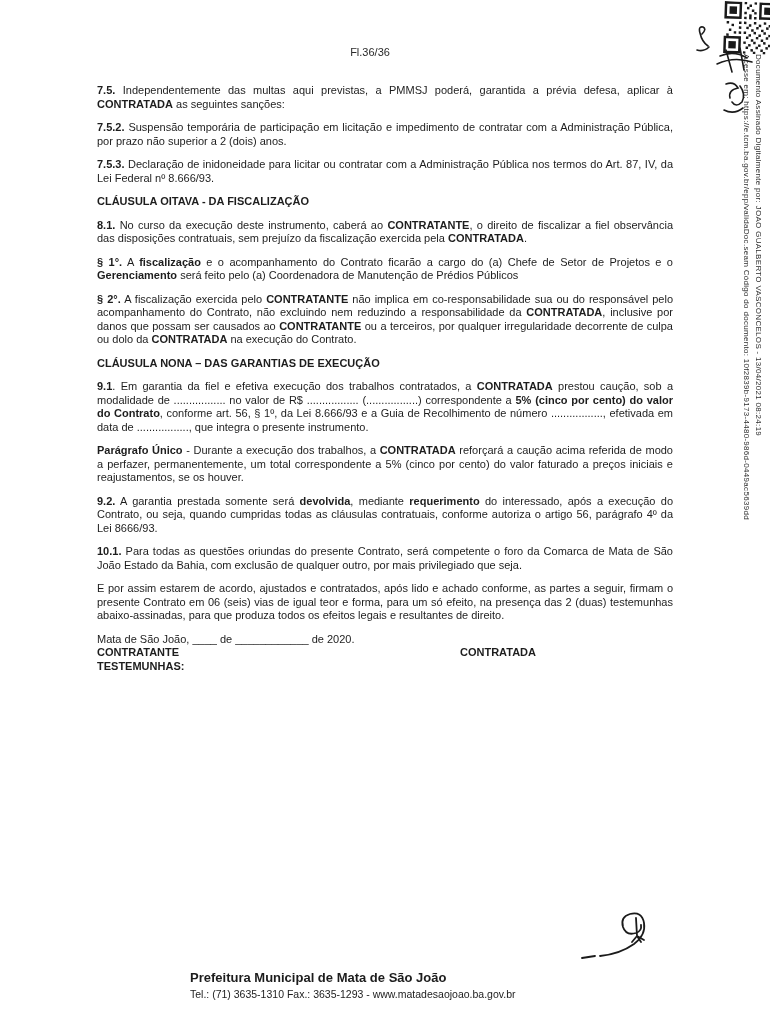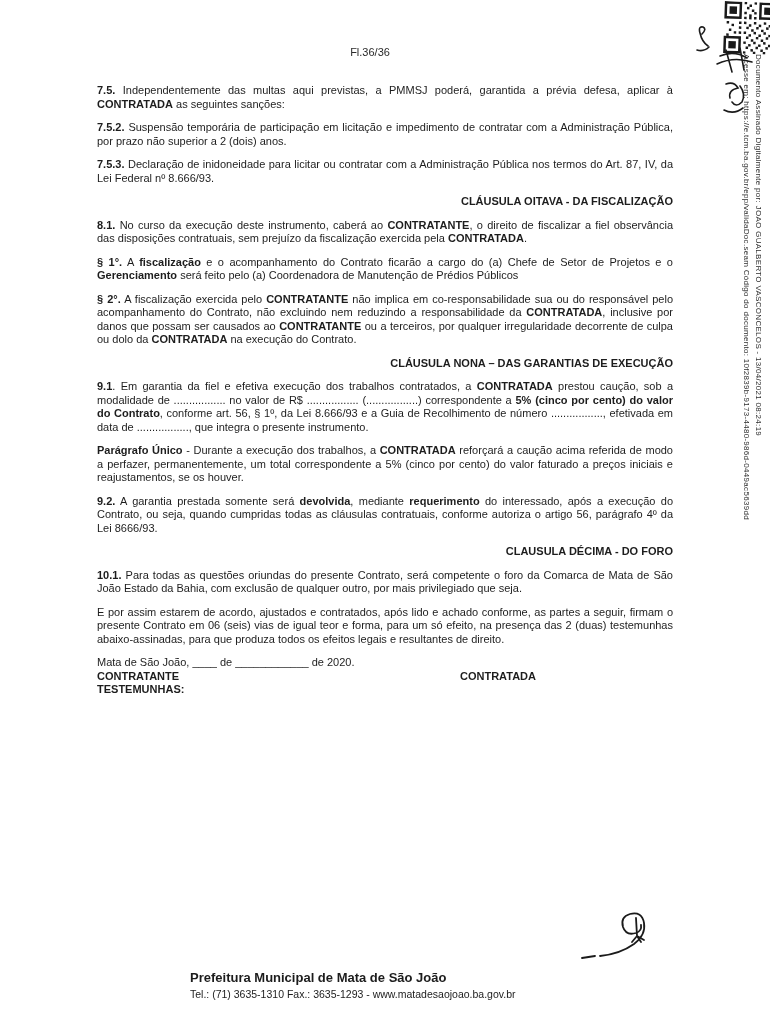--- a/index.html
+++ b/index.html
@@ -18,7 +18,7 @@
   }
   .para { margin:0 0 10px 0; }
   .para b { font-weight:bold; }
-  .heading { font-weight:bold; text-align:right; }
+  .heading { font-weight:bold; text-align:left; }
   .date-line { line-height:13.5px; }
   .sig-row { position:relative; height:13.5px; }
   .lbl-bold { font-weight:bold; }

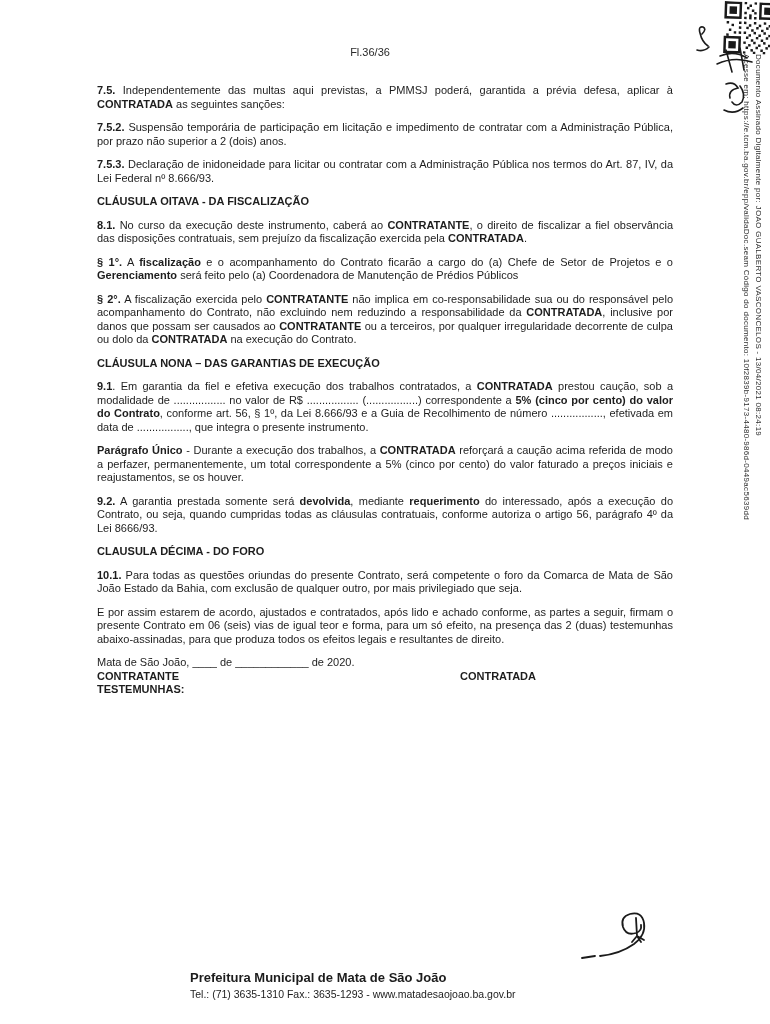--- a/index.html
+++ b/index.html
@@ -58,7 +58,6 @@
         <p class="para"><b>9.1</b><span>. Em garantia da fiel e efetiva execução dos trabalhos contratados, a </span><b>CONTRATADA</b><span> prestou caução, sob a modalidade de ................. no valor de R$ ................. (.................) correspondente a </span><b>5% (cinco por cento) do valor do Contrato</b><span>, conforme art. 56, § 1º, da Lei 8.666/93 e a Guia de Recolhimento de número ................., efetivada em data de ................., que integra o presente instrumento.</span></p>
         <p class="para"><b>Parágrafo Único</b><span> - Durante a execução dos trabalhos, a </span><b>CONTRATADA</b><span> reforçará a caução acima referida de modo a perfazer, permanentemente, um total correspondente a 5% (cinco por cento) do valor faturado a preços iniciais e reajustamentos, se os houver.</span></p>
         <p class="para"><b>9.2.</b><span> A garantia prestada somente será </span><b>devolvida</b><span>, mediante </span><b>requerimento</b><span> do interessado, após a execução do Contrato, ou seja, quando cumpridas todas as cláusulas contratuais, conforme autoriza o artigo 56, parágrafo 4º da Lei 8666/93.</span></p>
-        <p class="para heading"><b>CLAUSULA DÉCIMA - DO FORO</b></p>
         <p class="para"><b>10.1.</b><span> Para todas as questões oriundas do presente Contrato, será competente o foro da Comarca de Mata de São João Estado da Bahia, com exclusão de qualquer outro, por mais privilegiado que seja.</span></p>
         <p class="para"><span>E por assim estarem de acordo, ajustados e contratados, após lido e achado conforme, as partes a seguir, firmam o presente Contrato em 06 (seis) vias de igual teor e forma, para um só efeito, na presença das 2 (duas) testemunhas abaixo-assinadas, para que produza todos os efeitos legais e resultantes de direito.</span></p>
       </div>

